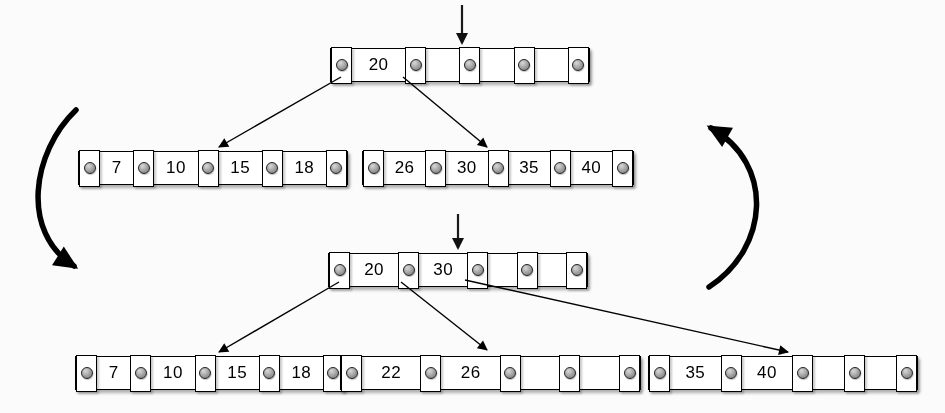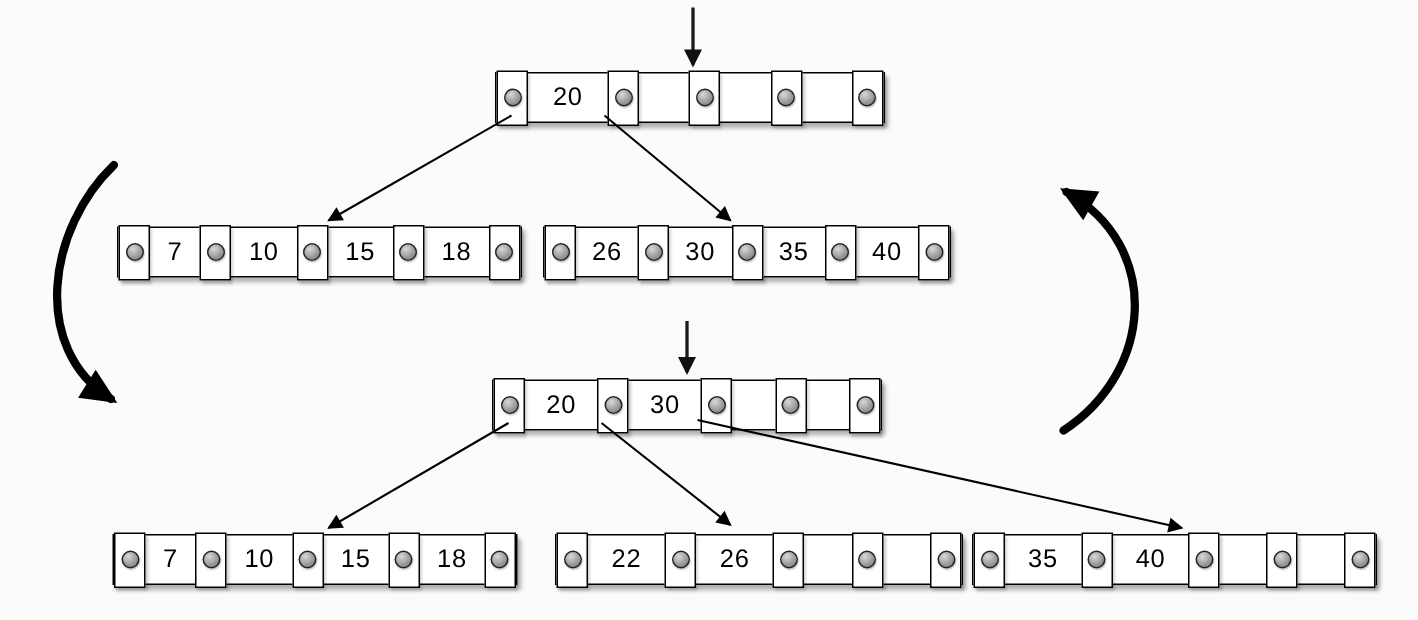--- a/index.html
+++ b/index.html
@@ -227,7 +227,7 @@
       </div>
   </div>
 
-  <div class="node" style="left:370px;top:356px;width:272px;">
+  <div class="node" style="left:340px;top:356px;width:301px;">
     <div class="cell ptr">
         <span class="dot"></span>
       </div>

